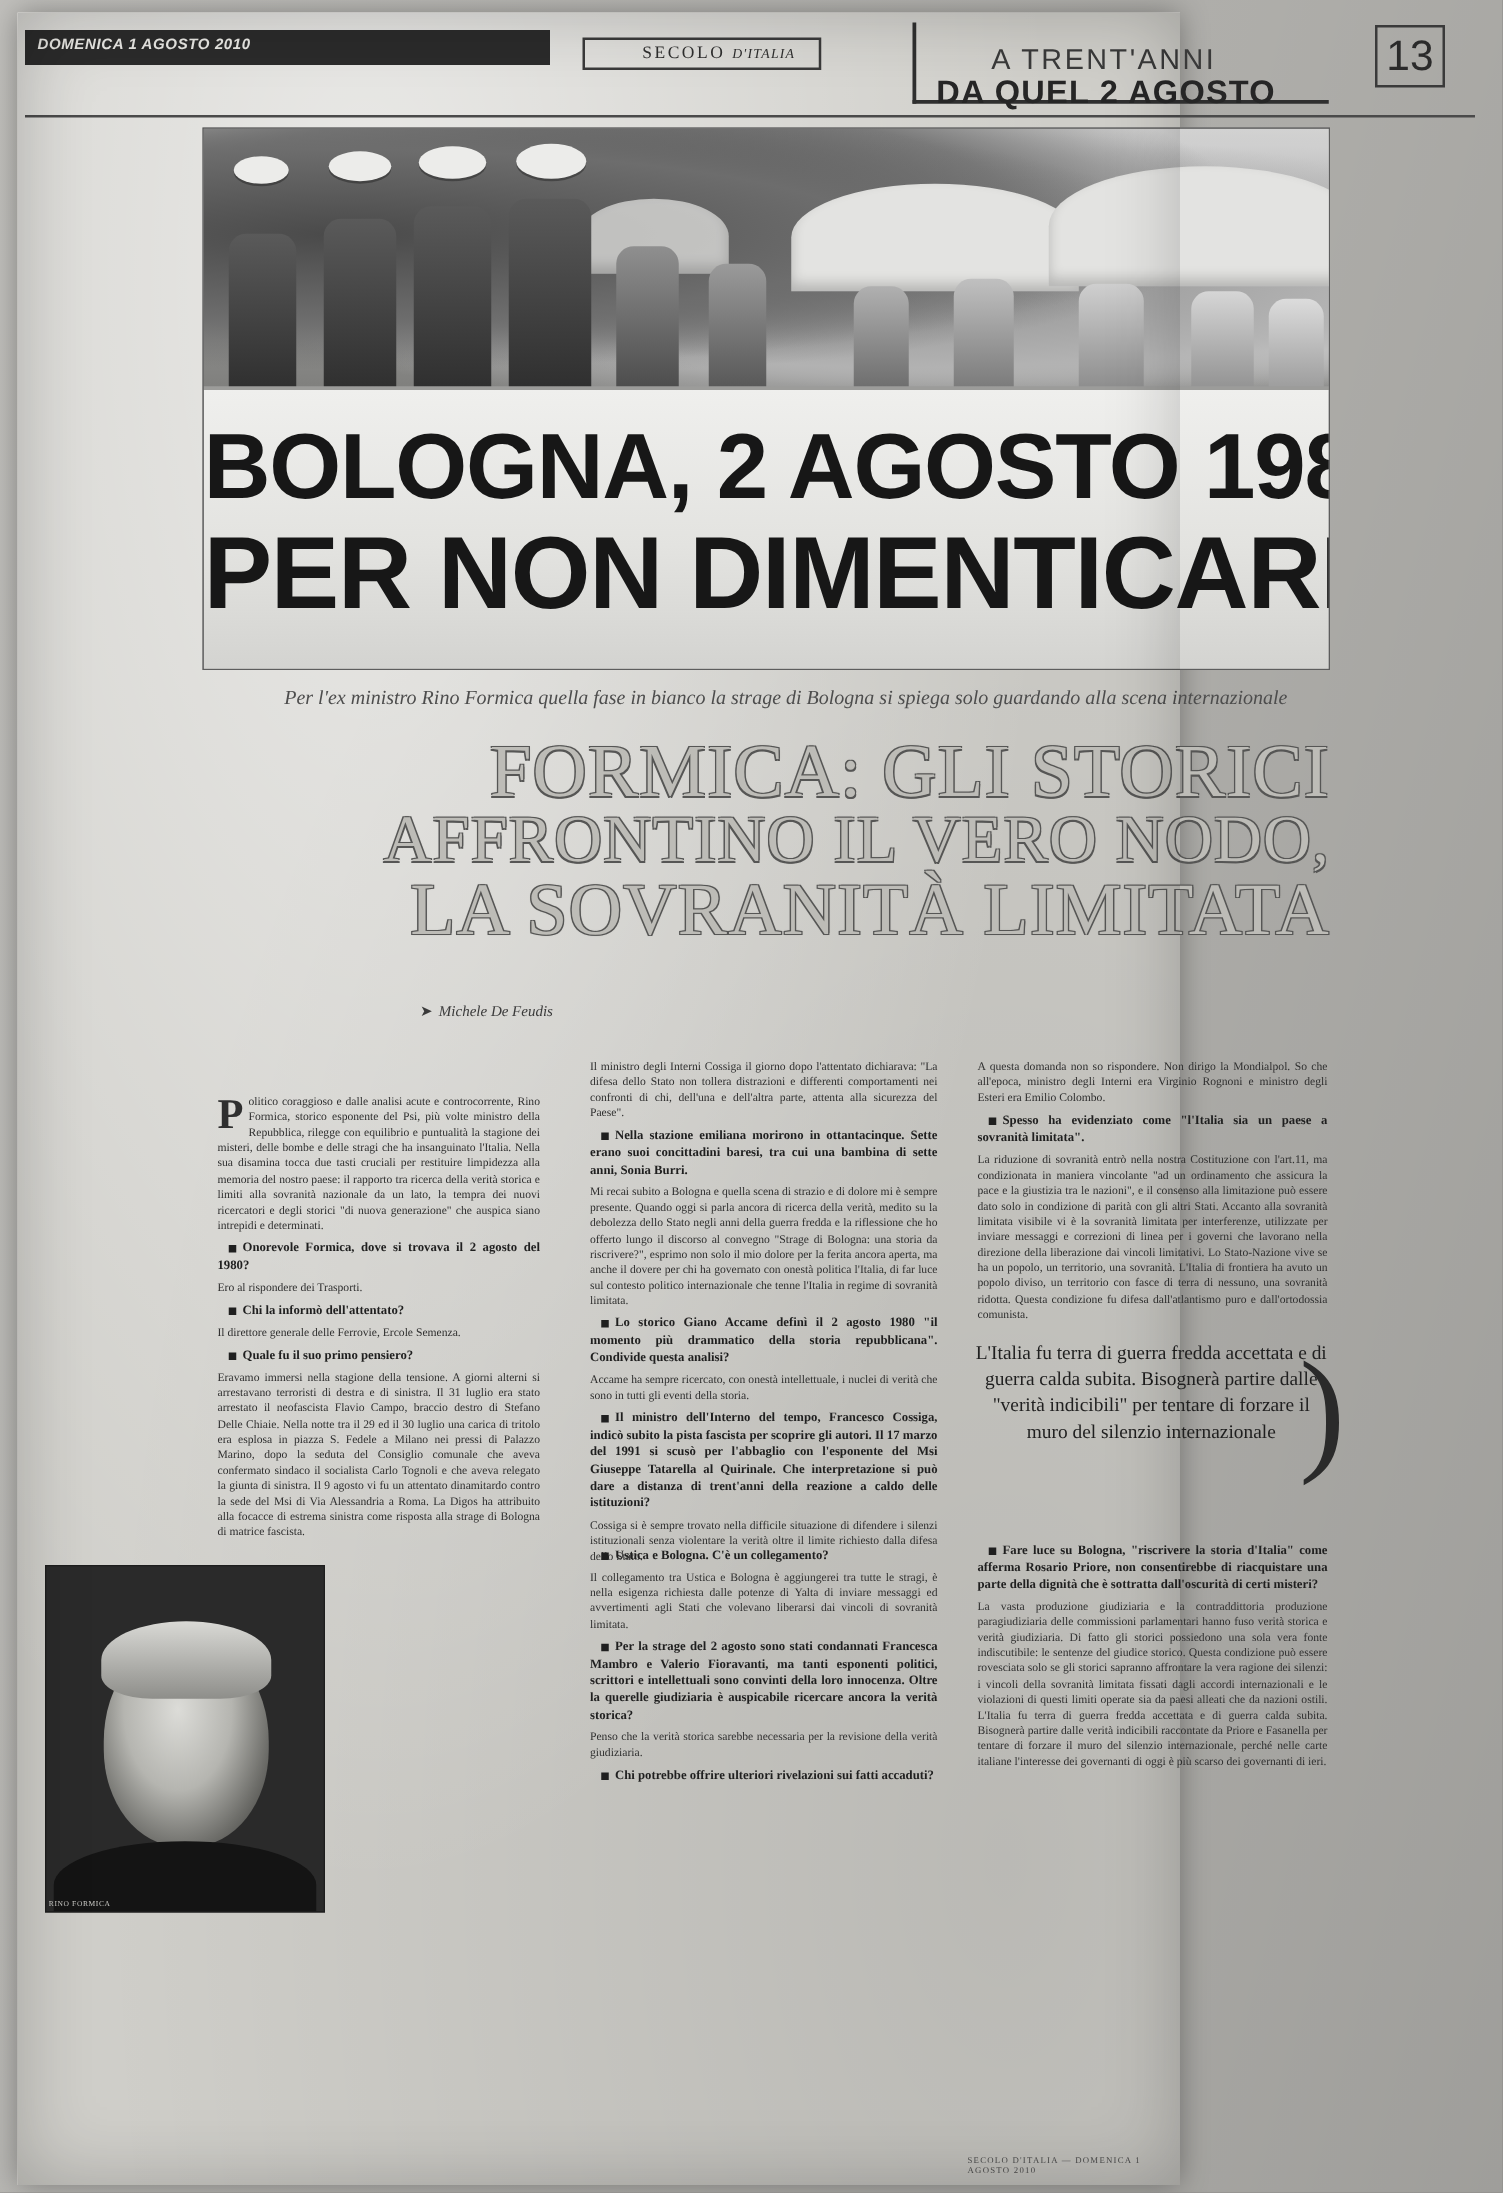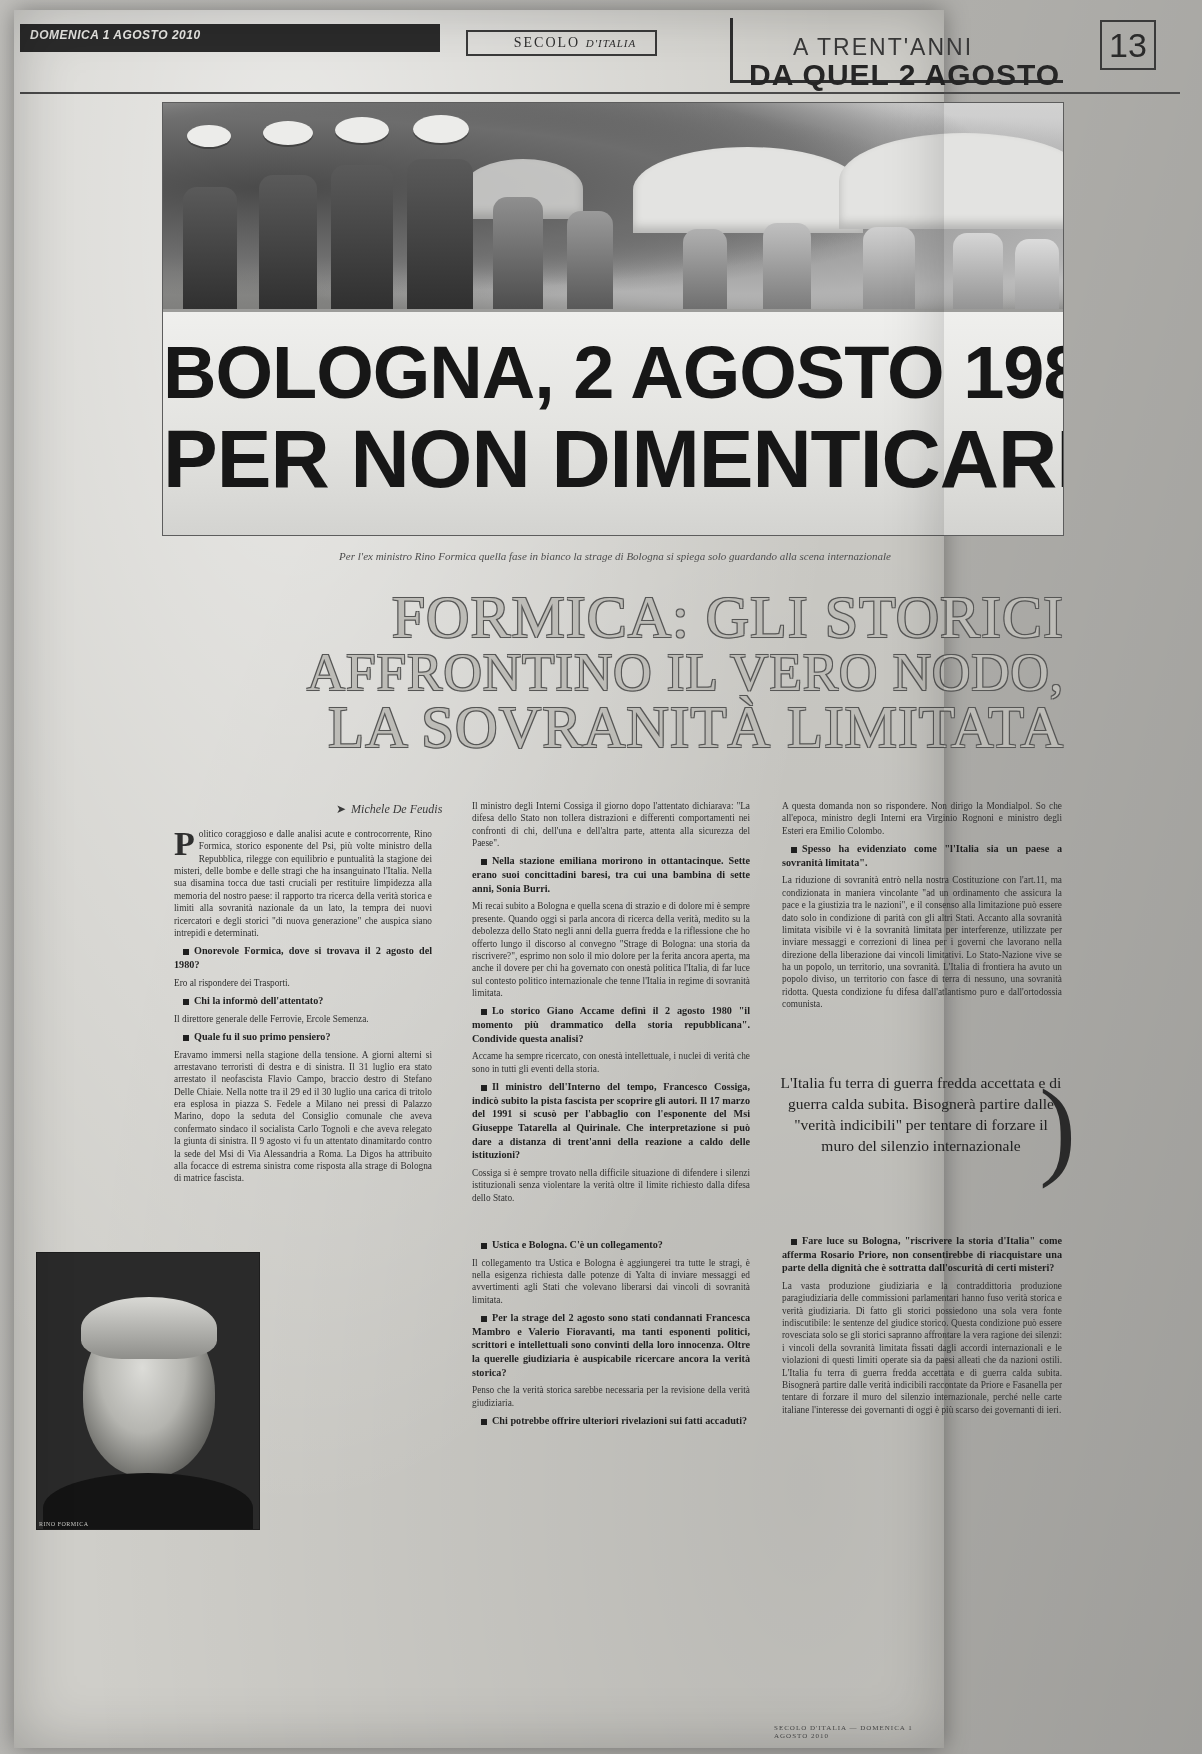--- a/index.html
+++ b/index.html
@@ -93,7 +93,7 @@
     position: absolute;
     left: 16px; top: 40px;
     font-family: "Liberation Sans", sans-serif;
-    font-size: 30px;
+    font-size: 26px;
     letter-spacing: 1px;
     font-weight: bold;
     color: #262626;

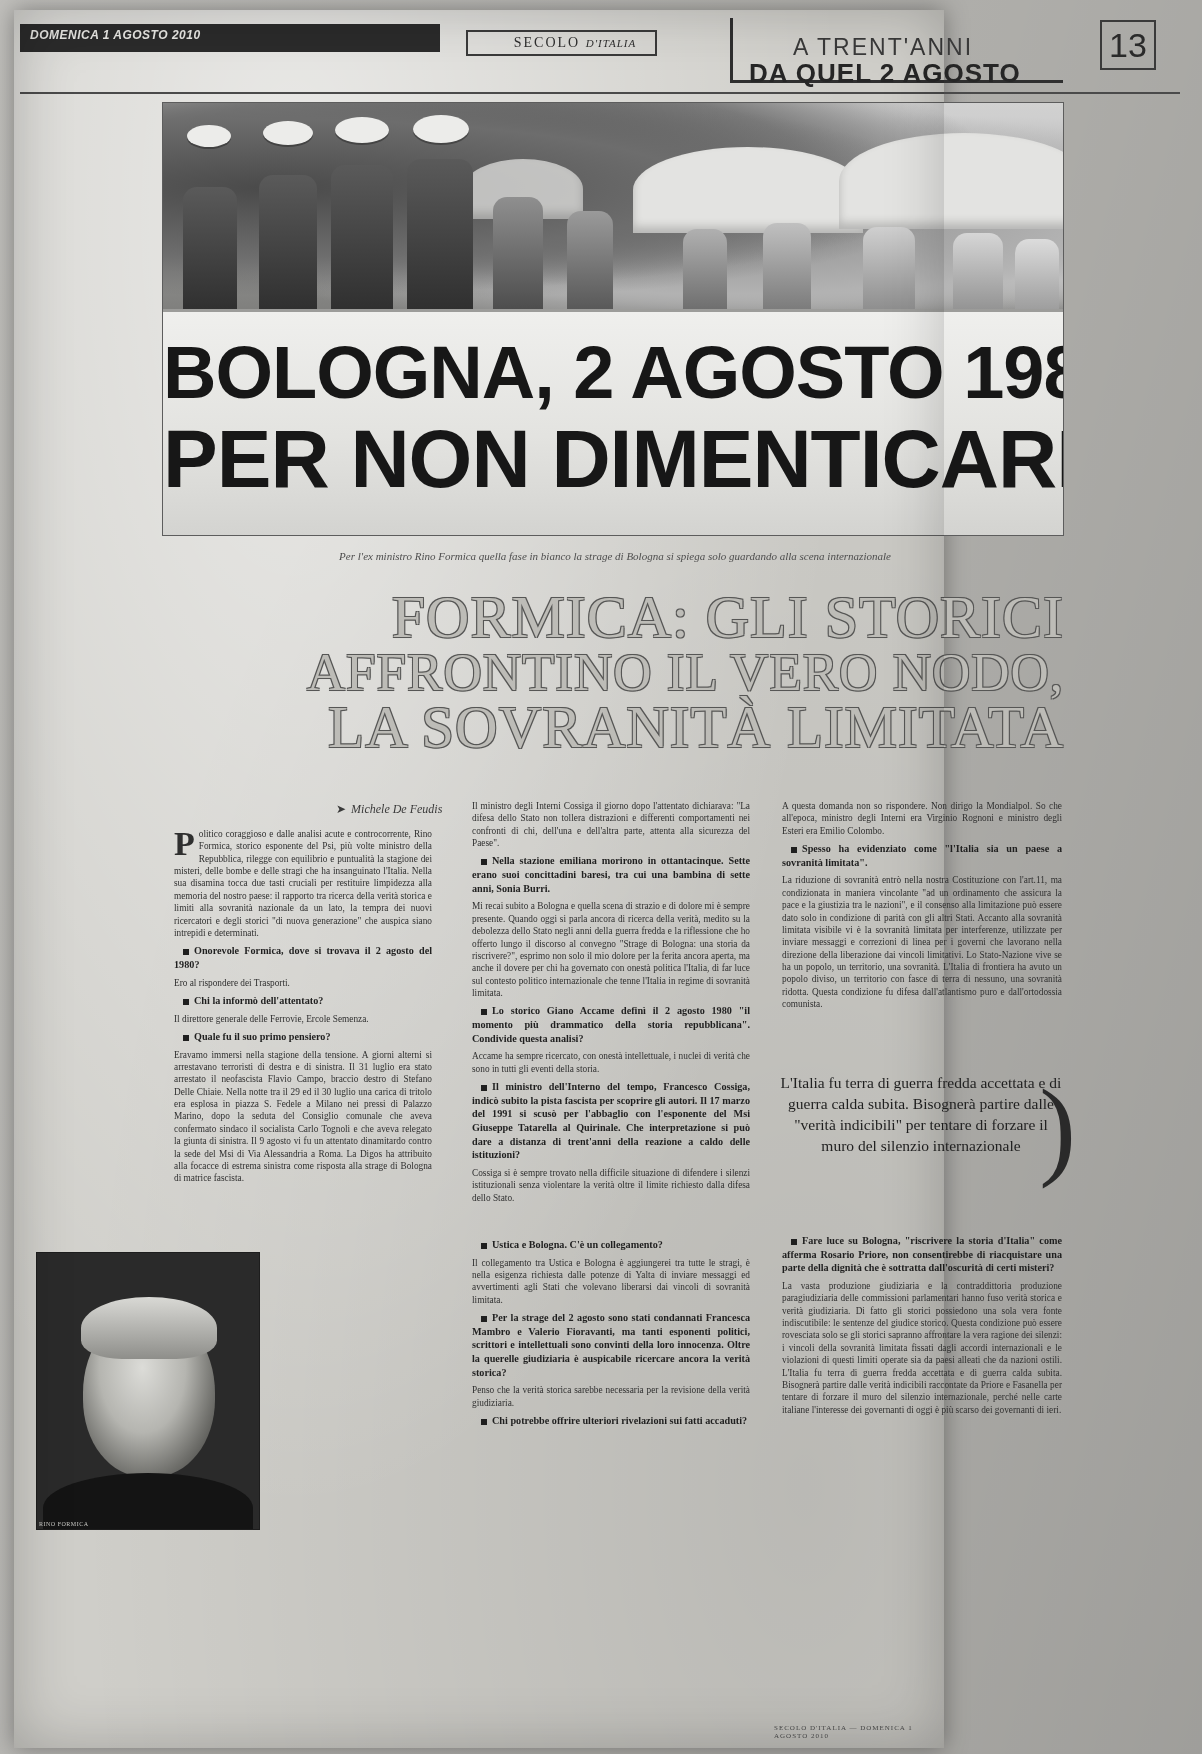--- a/index.html
+++ b/index.html
@@ -179,9 +179,9 @@
     left: 186px; top: 540px;
     width: 830px;
     font-style: italic;
-    font-size: 11px;
+    font-size: 16px;
     color: #4d4d4d;
-    text-align: center;
+    text-align: right;
   }
   
   .headline {

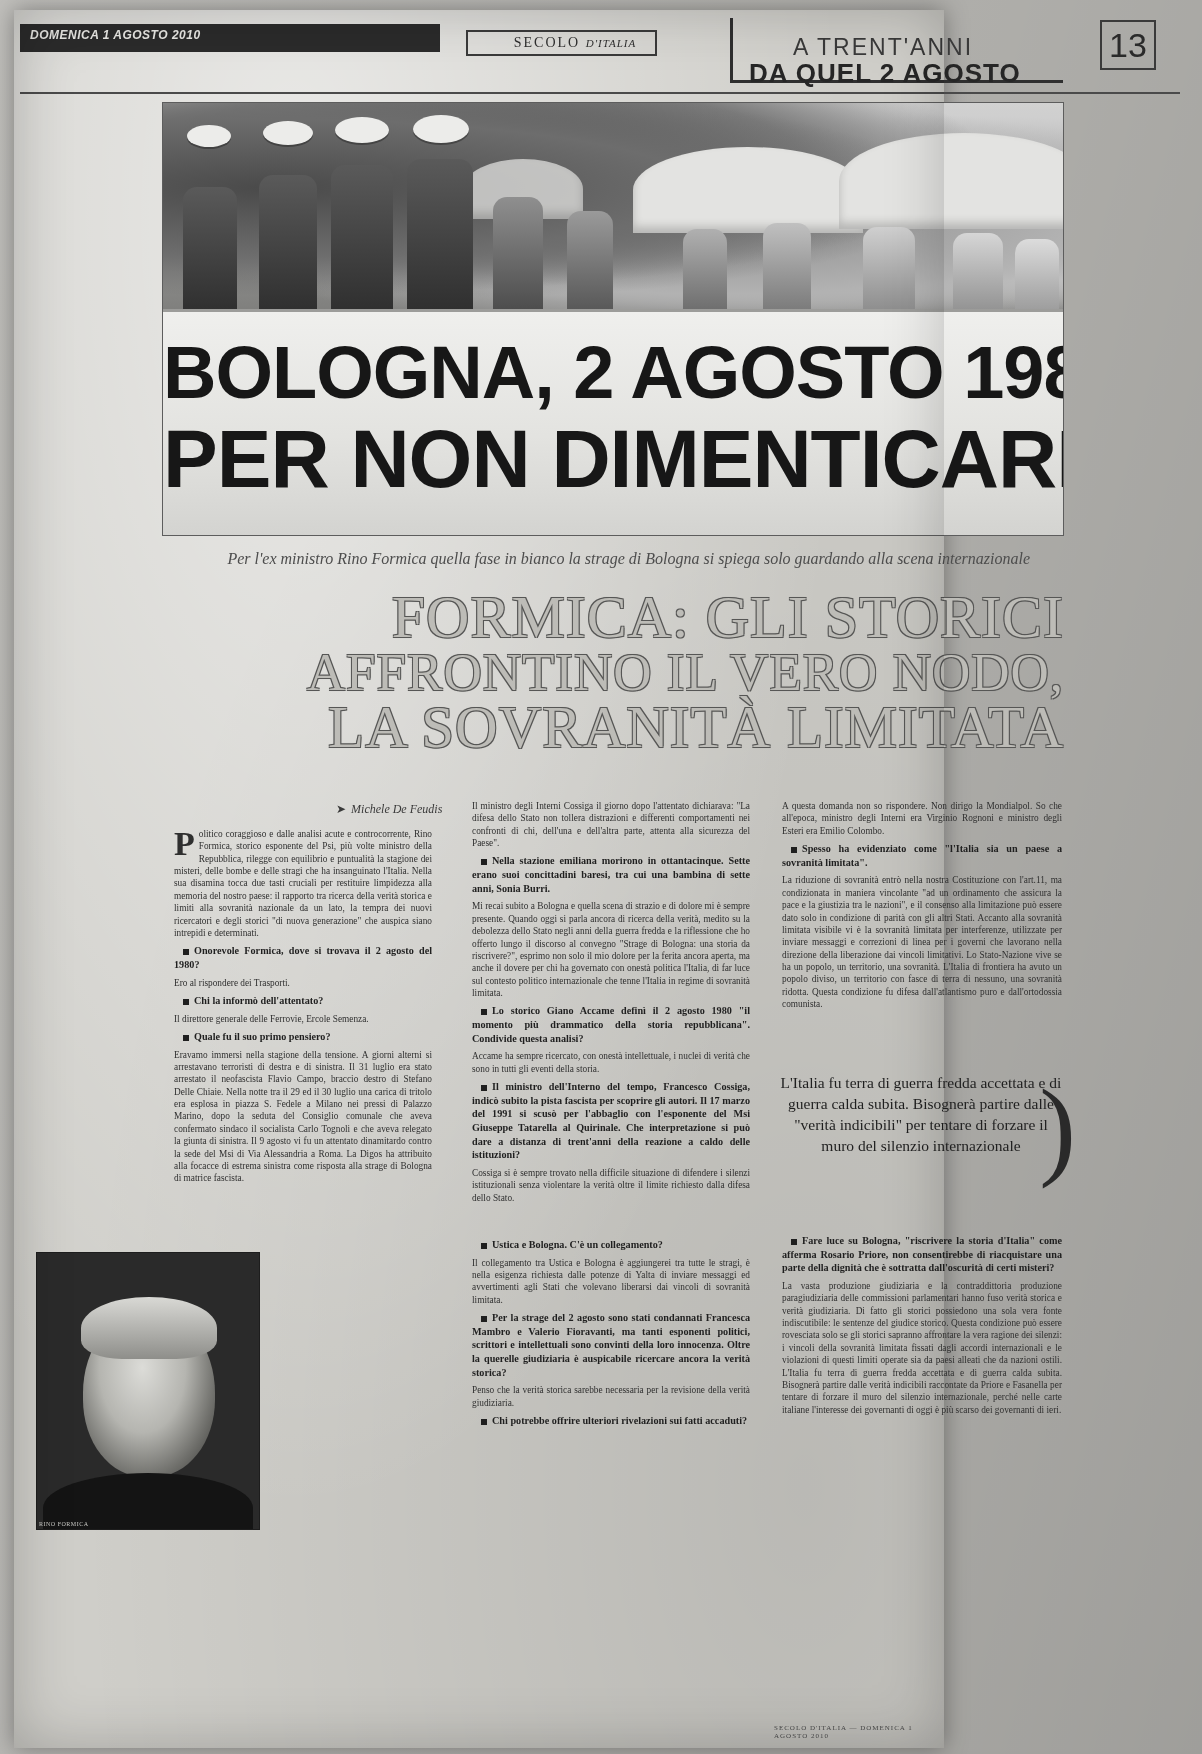--- a/index.html
+++ b/index.html
@@ -223,6 +223,7 @@
     line-height: 1.33;
     color: #2f2f2f;
     text-align: justify;
+    margin-top: 48px;
   }
   .col p { margin: 0 0 5px 0; text-indent: 9px; }
   .col p.noind { text-indent: 0; }

